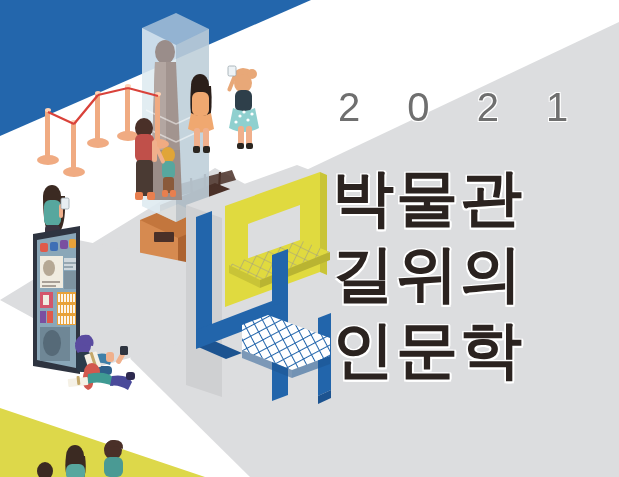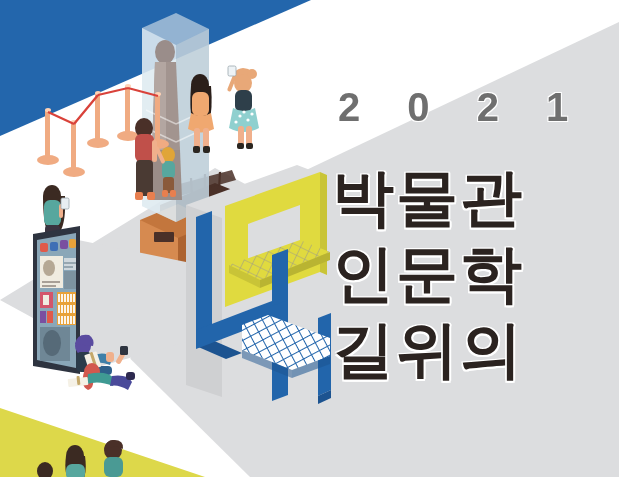--- a/index.html
+++ b/index.html
@@ -31,7 +31,7 @@
     width: 240px;
     height: 46px;
     font-size: 40px;
-    font-weight: bold;
+    font-weight: normal;
     letter-spacing: 18px;
     color: #6f6f6f;
     text-shadow: 1px 1px 0 #ffffff, -1px -1px 0 #ffffff,

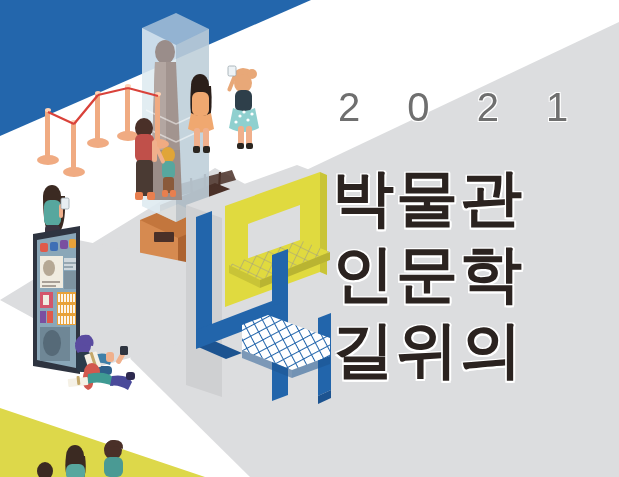--- a/index.html
+++ b/index.html
@@ -365,8 +365,8 @@
 
   <div id="title-block">
     <span class="title-line">박물관</span>
+    <span class="title-line">길위의</span>
     <span class="title-line">인문학</span>
-    <span class="title-line">길위의</span>
   </div>
 
 </div>

